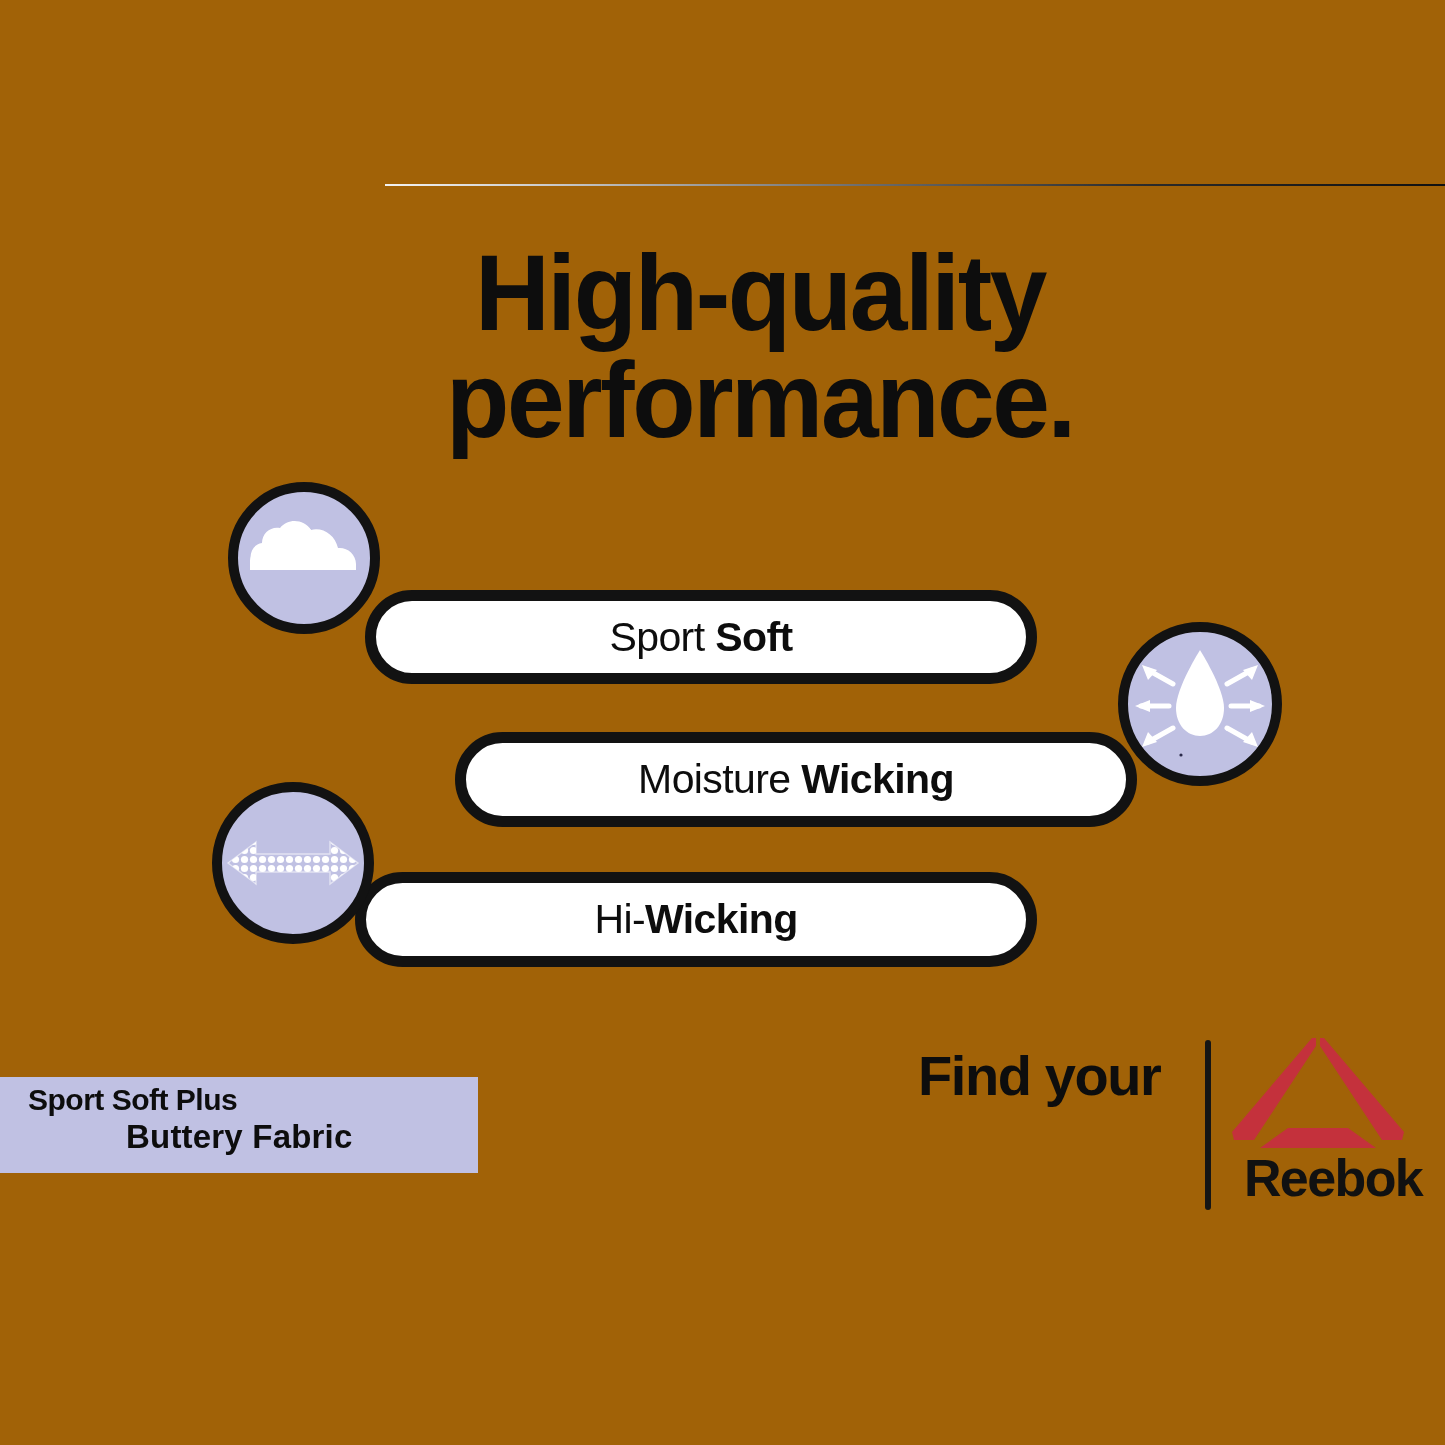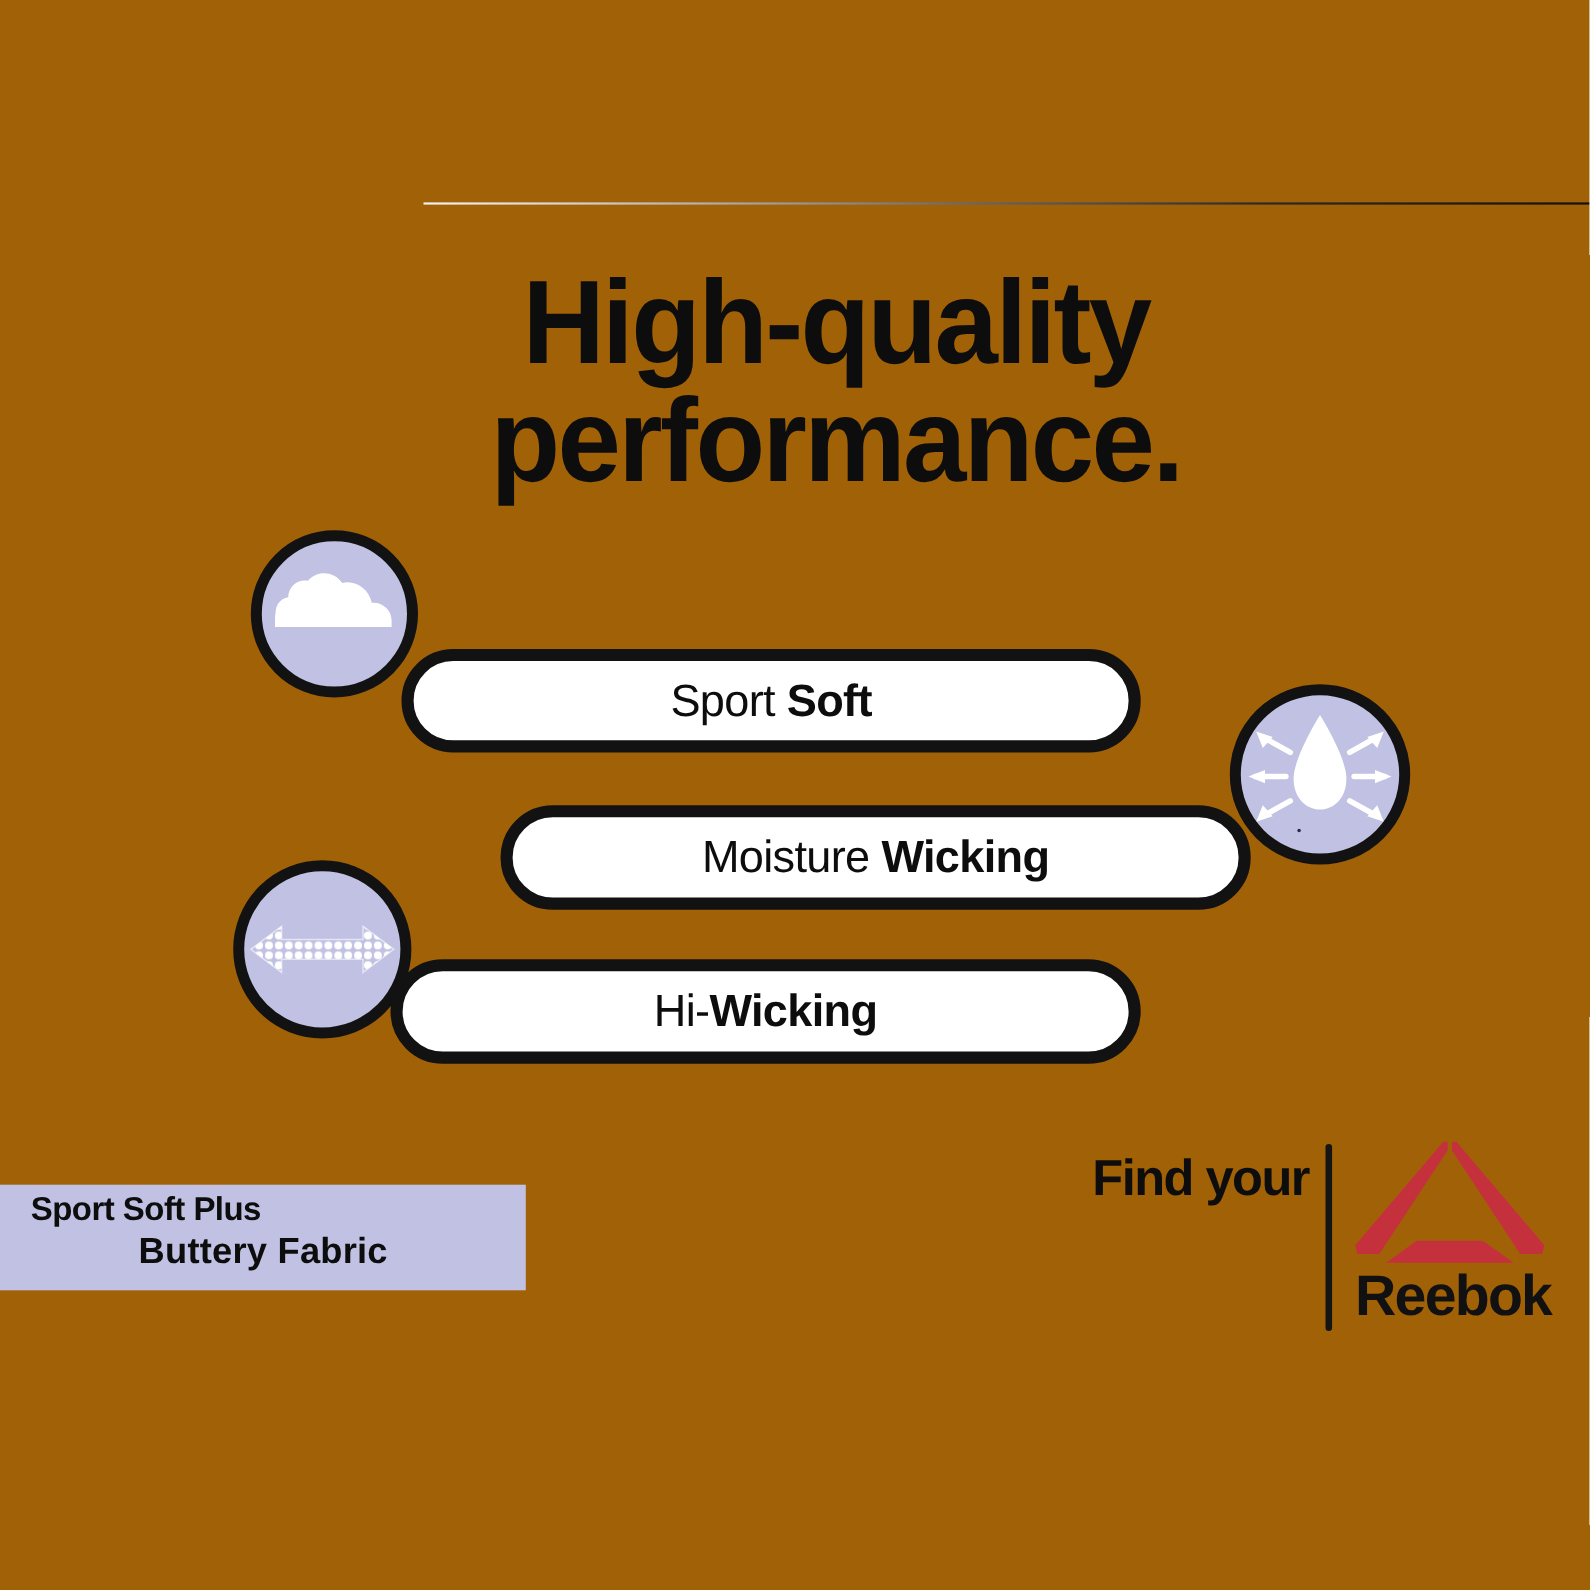--- a/index.html
+++ b/index.html
@@ -110,8 +110,8 @@
     position:absolute;
     left:918px; top:1046px;
     width:272px;
-    text-align:right;
-    font-size:46px;
+    text-align:left;
+    font-size:56px;
     font-weight:700;
     line-height:1.06;
     letter-spacing:-1.4px;

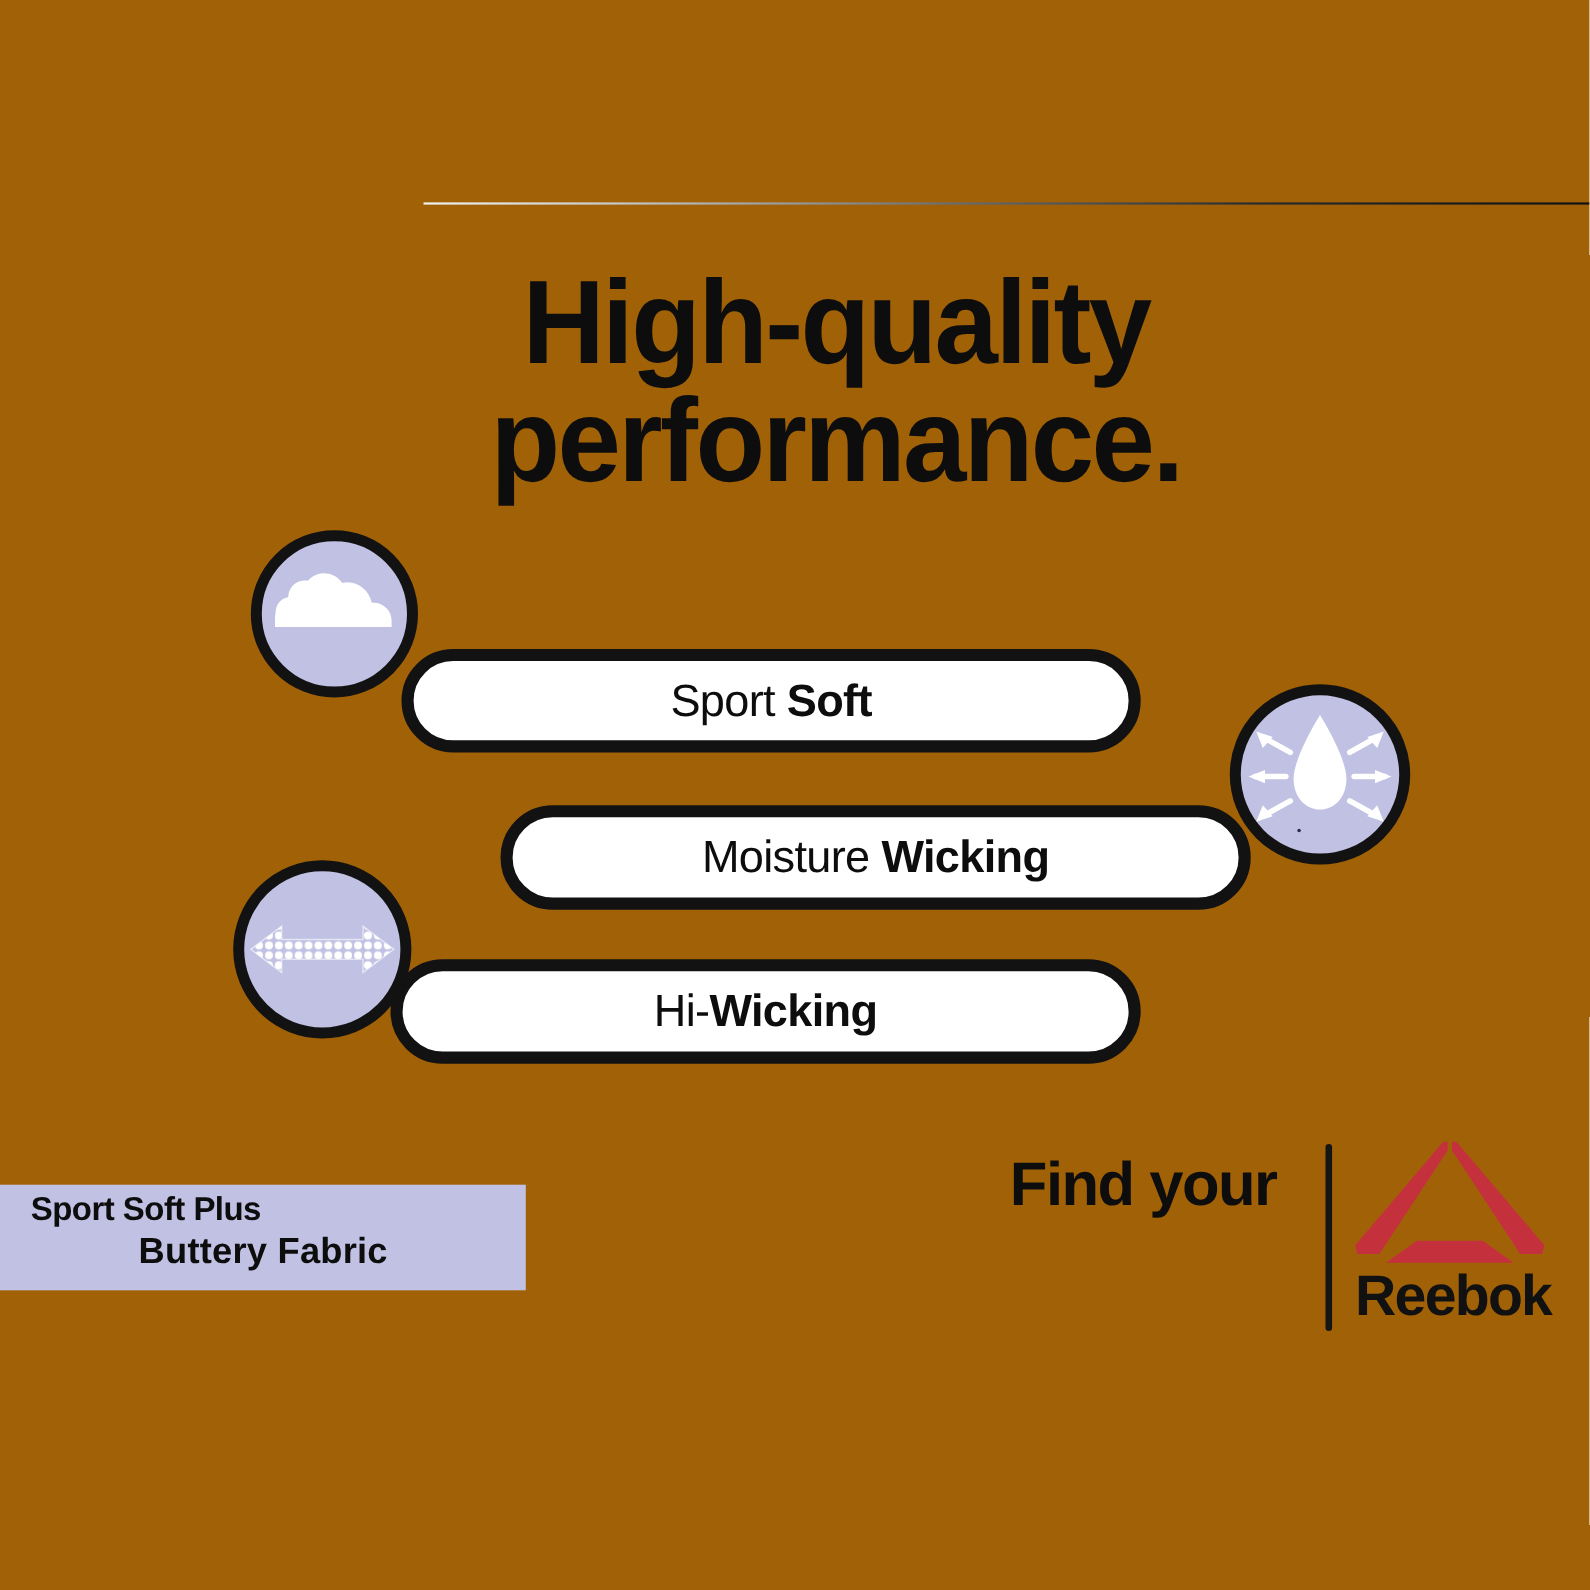--- a/index.html
+++ b/index.html
@@ -136,7 +136,7 @@
   }
   .logo-word {
     position:absolute;
-    left:4px; top:112px;
+    left:16px; top:112px;
     width:190px;
     text-align:center;
     font-size:52px;

